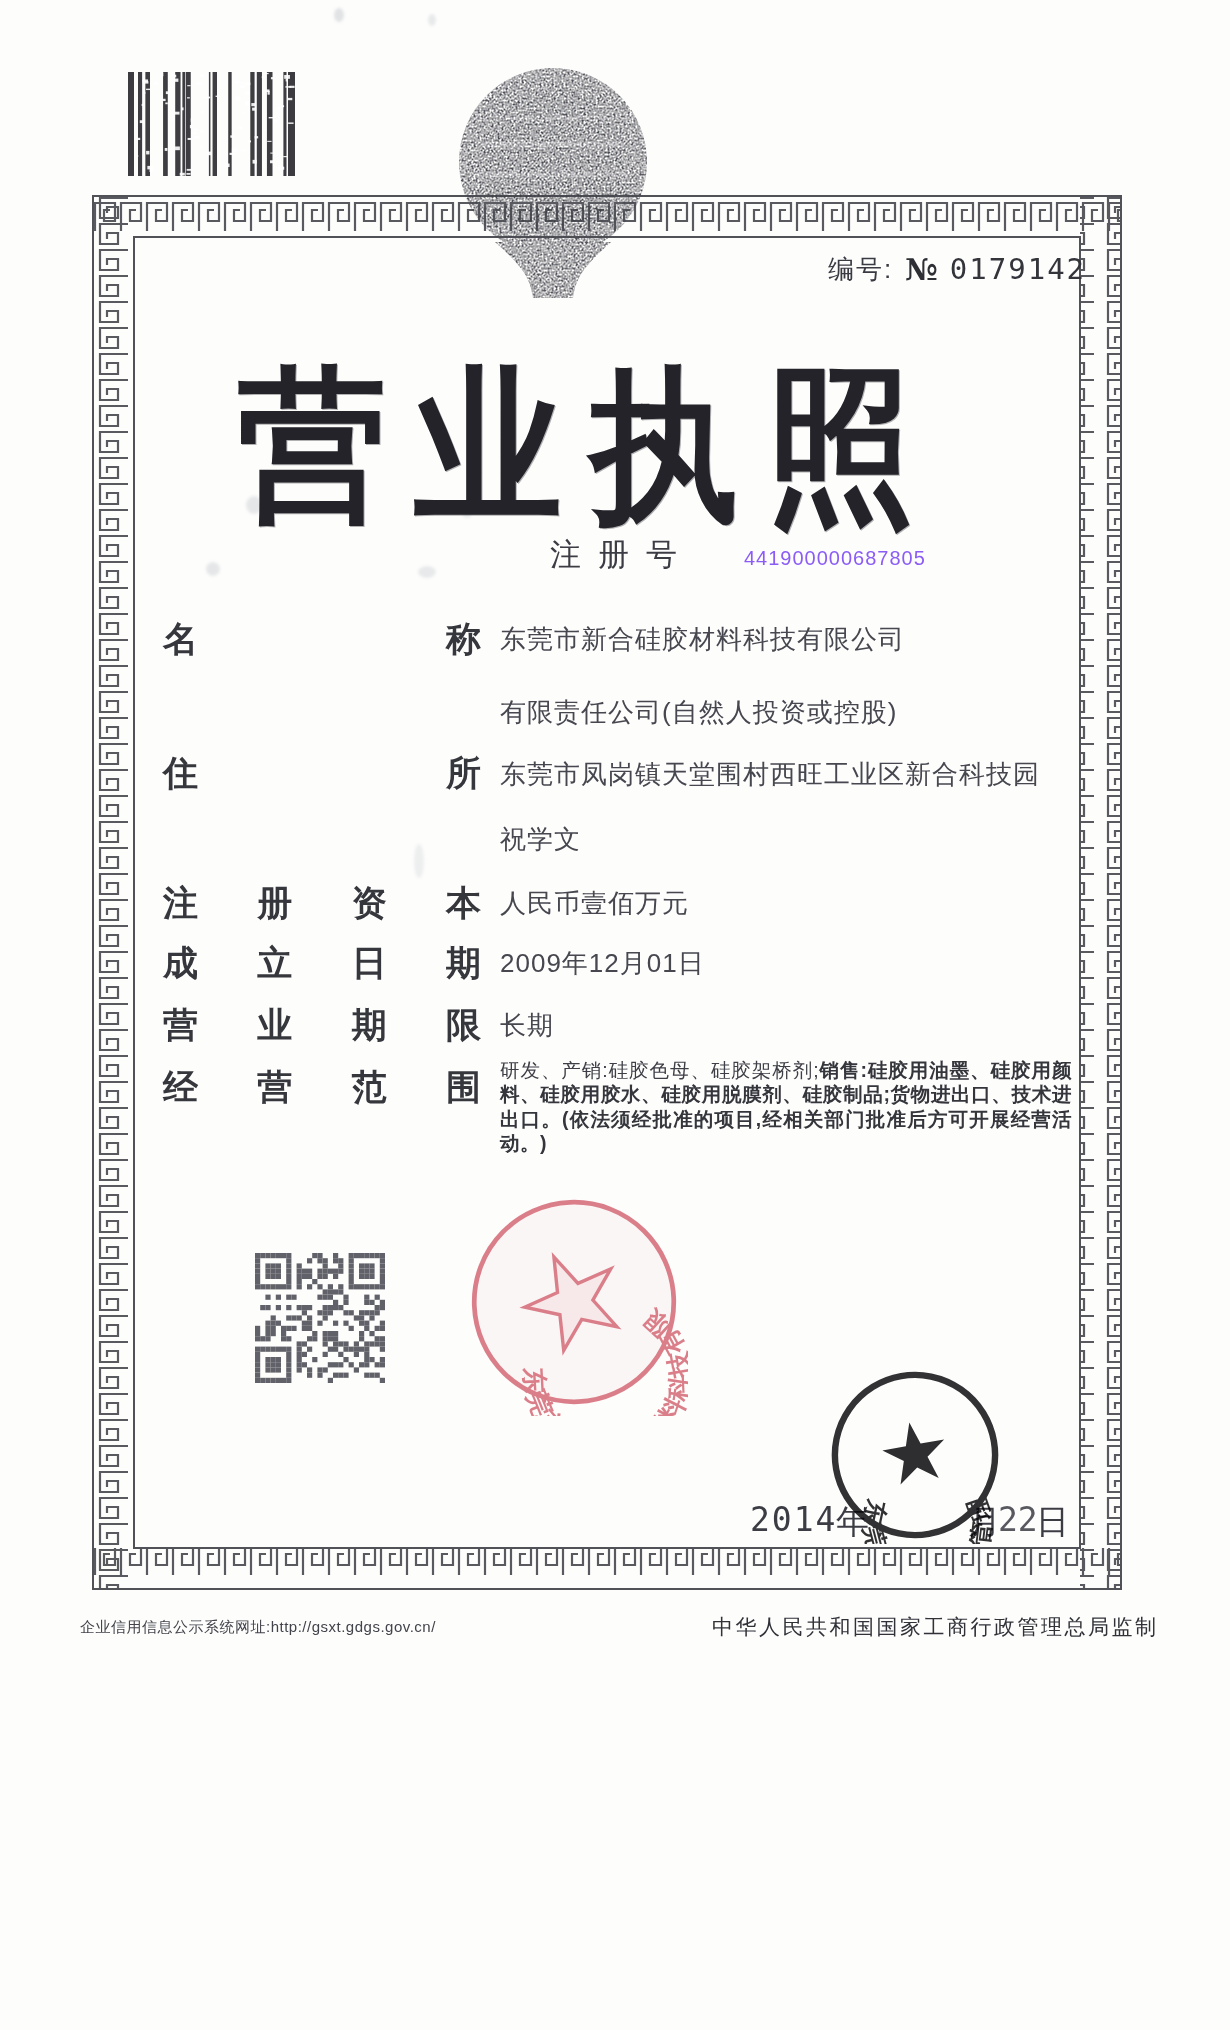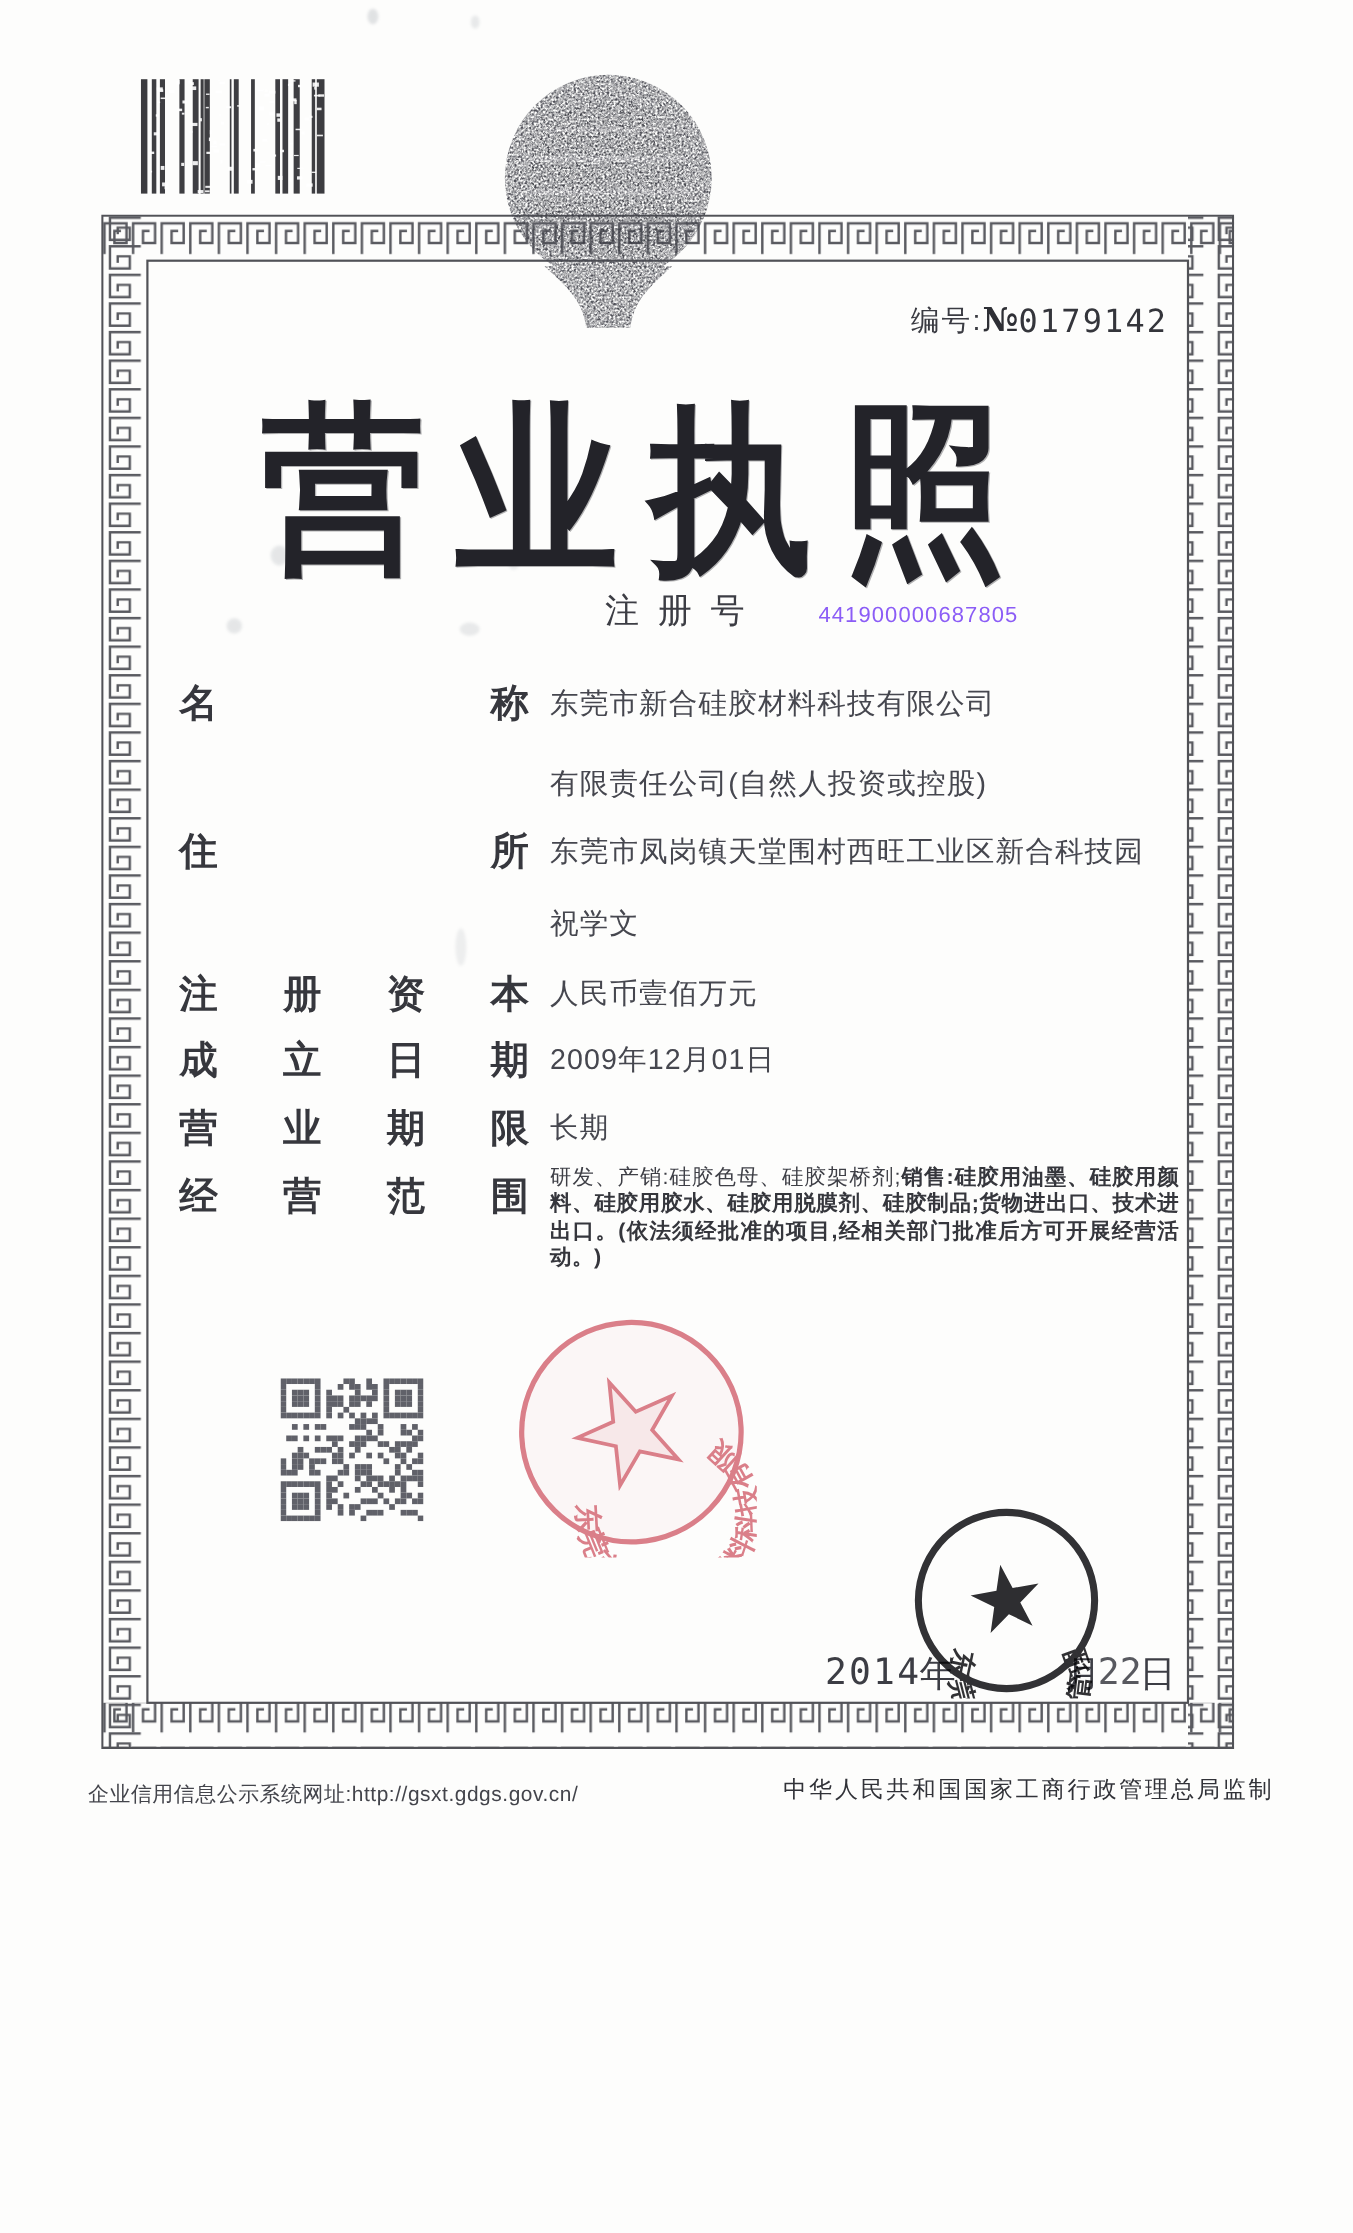--- a/index.html
+++ b/index.html
@@ -12,7 +12,7 @@
   #barcode{left:128px;top:70px;z-index:2;opacity:.92;}
   #emblem{left:452px;top:64px;z-index:2;opacity:.94;}
   
-  .serial{left:828px;top:252px;z-index:3;display:flex;align-items:flex-end;color:#3a3b42;margin-top:22px;}
+  .serial{left:828px;top:252px;z-index:3;display:flex;align-items:flex-start;gap:12px;color:#3a3b42;}
   .serial .lbl{font-size:26px;letter-spacing:2px;}
   .serial .no{font-family:"DejaVu Serif",serif;font-weight:bold;font-size:30px;color:#2e2f35;}
   .serial .num{font-family:"DejaVu Sans Mono",monospace;font-size:29px;letter-spacing:2px;color:#34353b;}

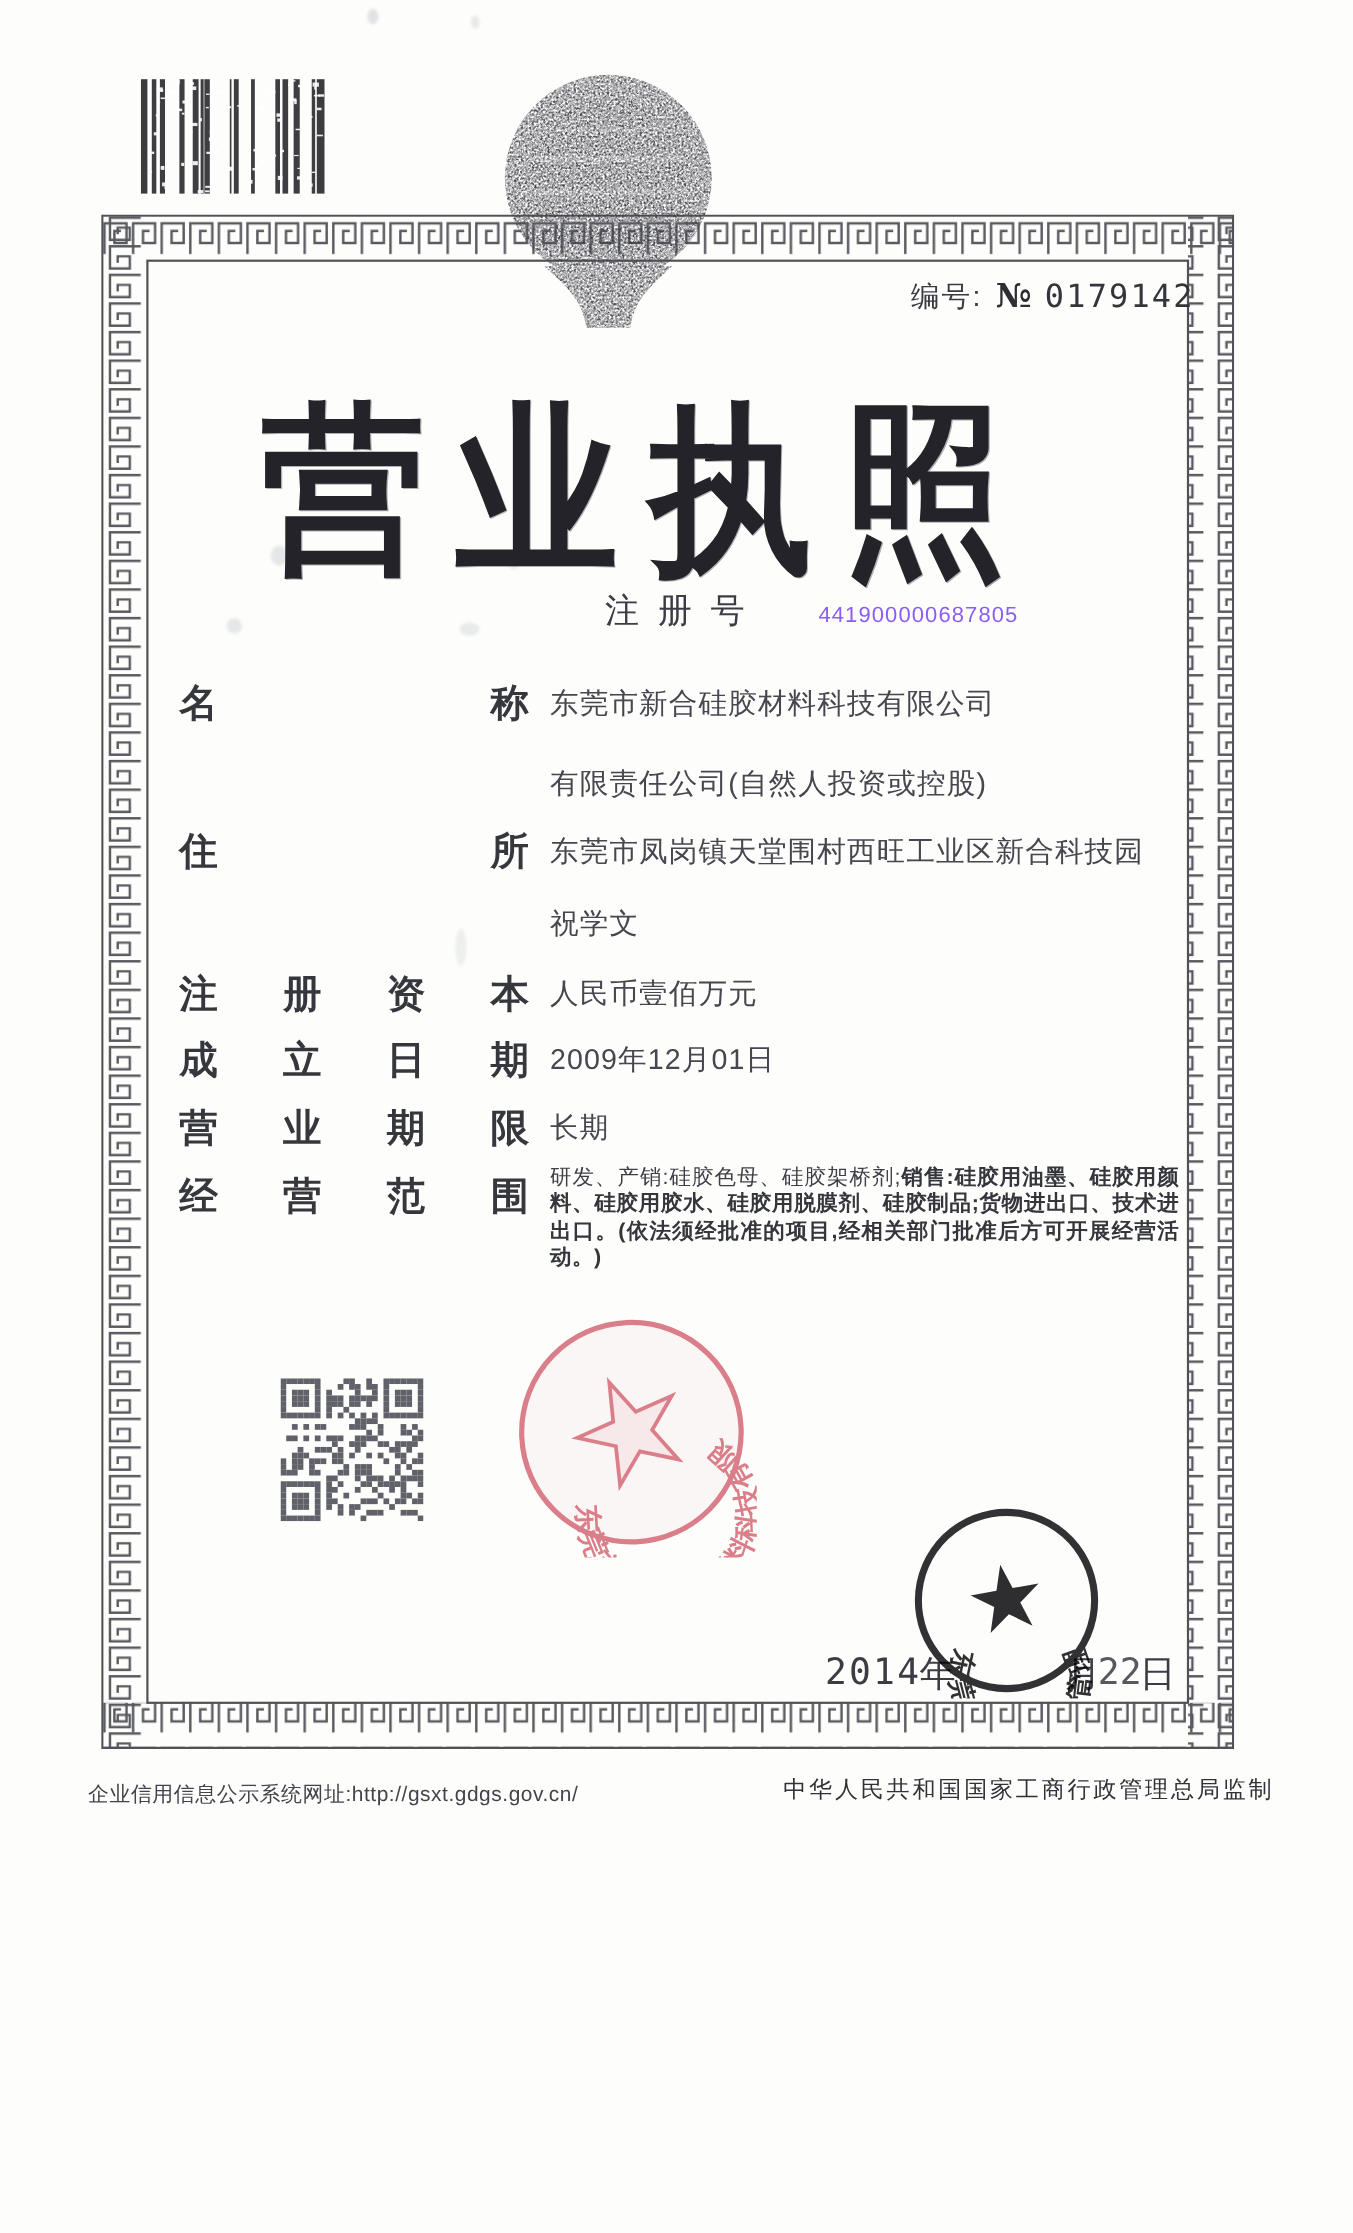--- a/index.html
+++ b/index.html
@@ -45,7 +45,7 @@
   #redseal{left:460px;top:1188px;z-index:4;mix-blend-mode:multiply;opacity:.8;}
   #blackstamp{left:826px;top:1366px;z-index:4;mix-blend-mode:multiply;opacity:.9;}
   
-  .footer-left{left:80px;top:1618px;z-index:3;font-size:19px;color:#43444b;letter-spacing:.5px;}
+  .footer-left{left:80px;top:1618px;z-index:3;font-size:15px;color:#43444b;letter-spacing:.5px;}
   .footer-right{left:712px;top:1613px;z-index:3;font-size:21px;color:#313238;letter-spacing:2.5px;}
   
   .smudge{z-index:2;background:#7d858f;border-radius:50%;filter:blur(1.5px);}

